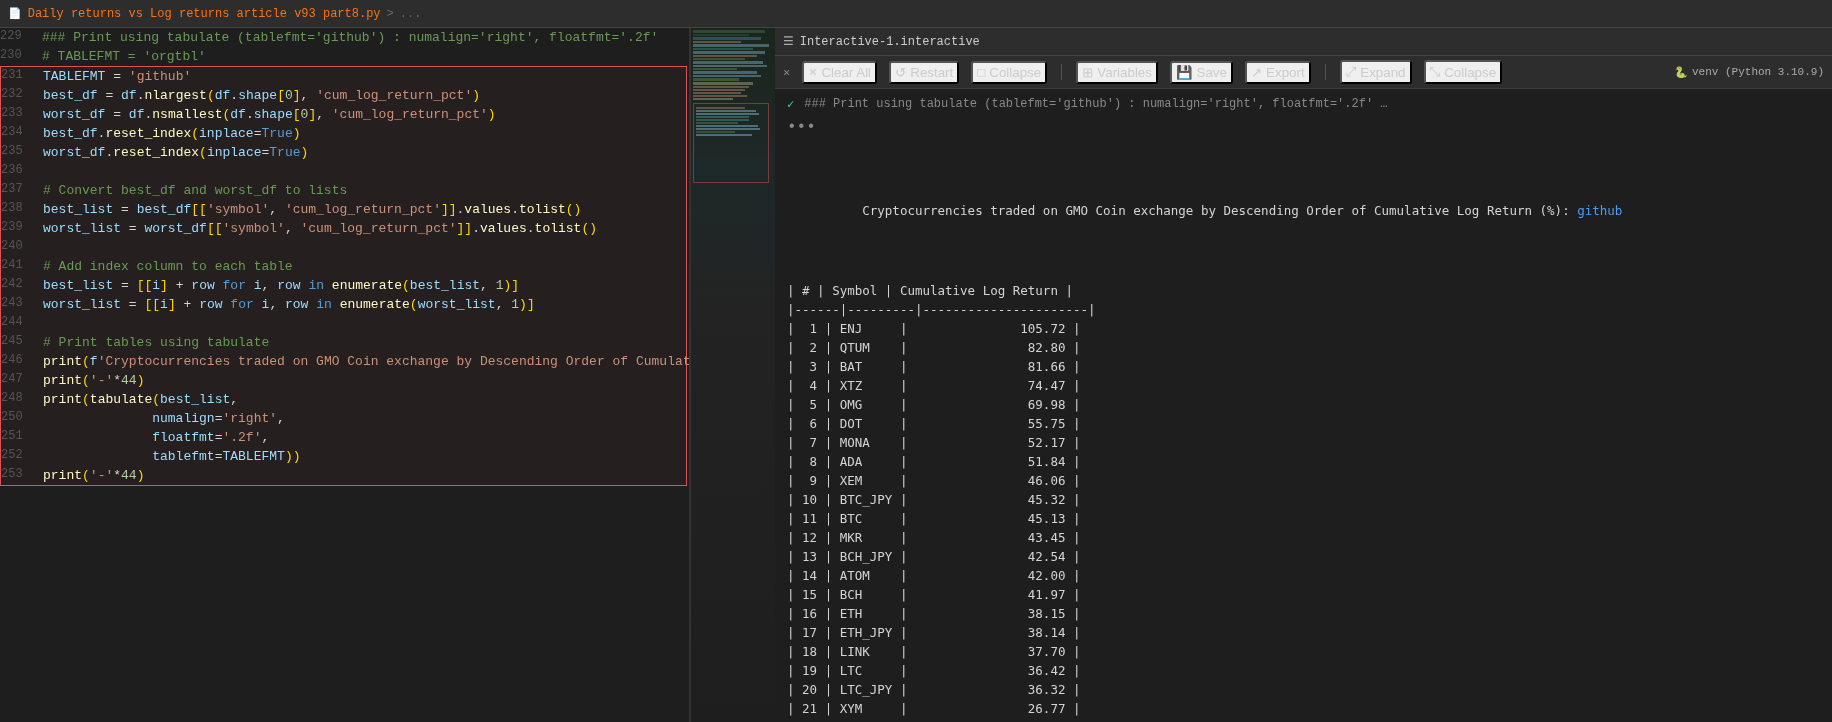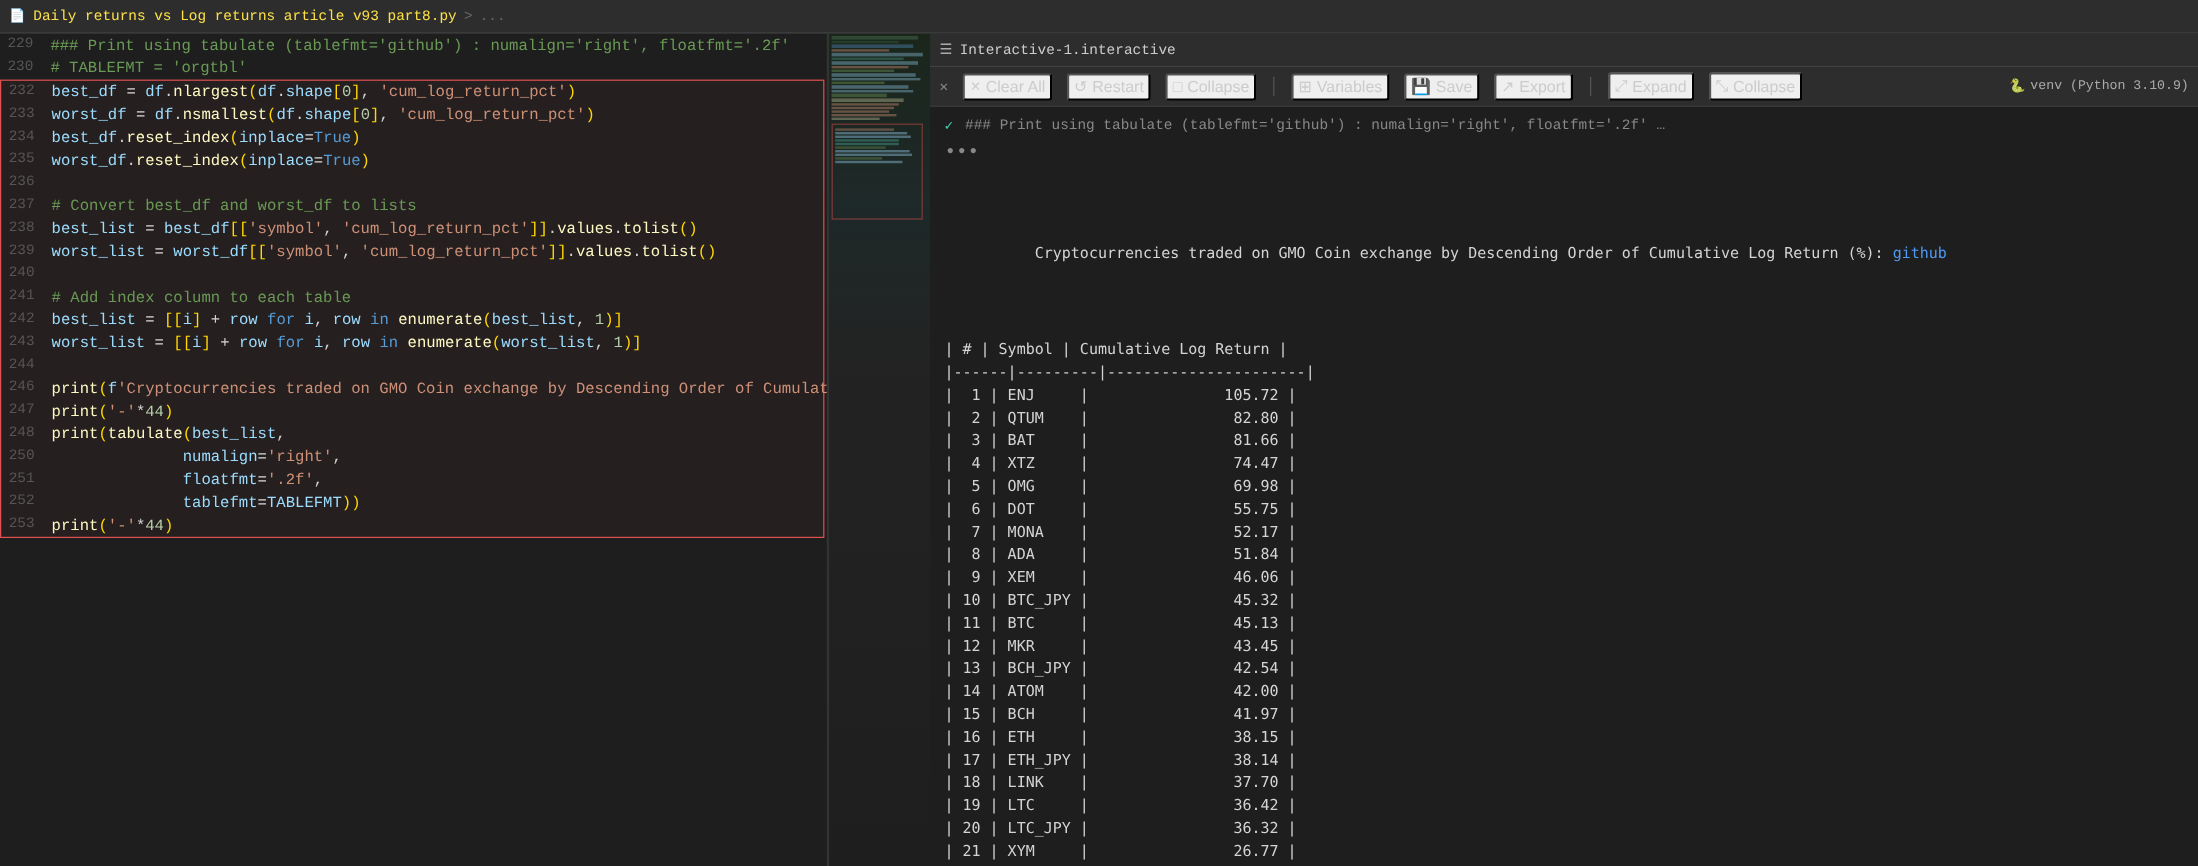--- a/index.html
+++ b/index.html
@@ -28,7 +28,7 @@
       min-height: 28px;
     }
     .top-bar-icon { color: #888; font-size: 11px; }
-    .top-bar-title { color: #fde047; text-align: right; }
+    .top-bar-title { color: #f97316; text-align: right; }
     .top-bar-sep { color: #666; }
 
     

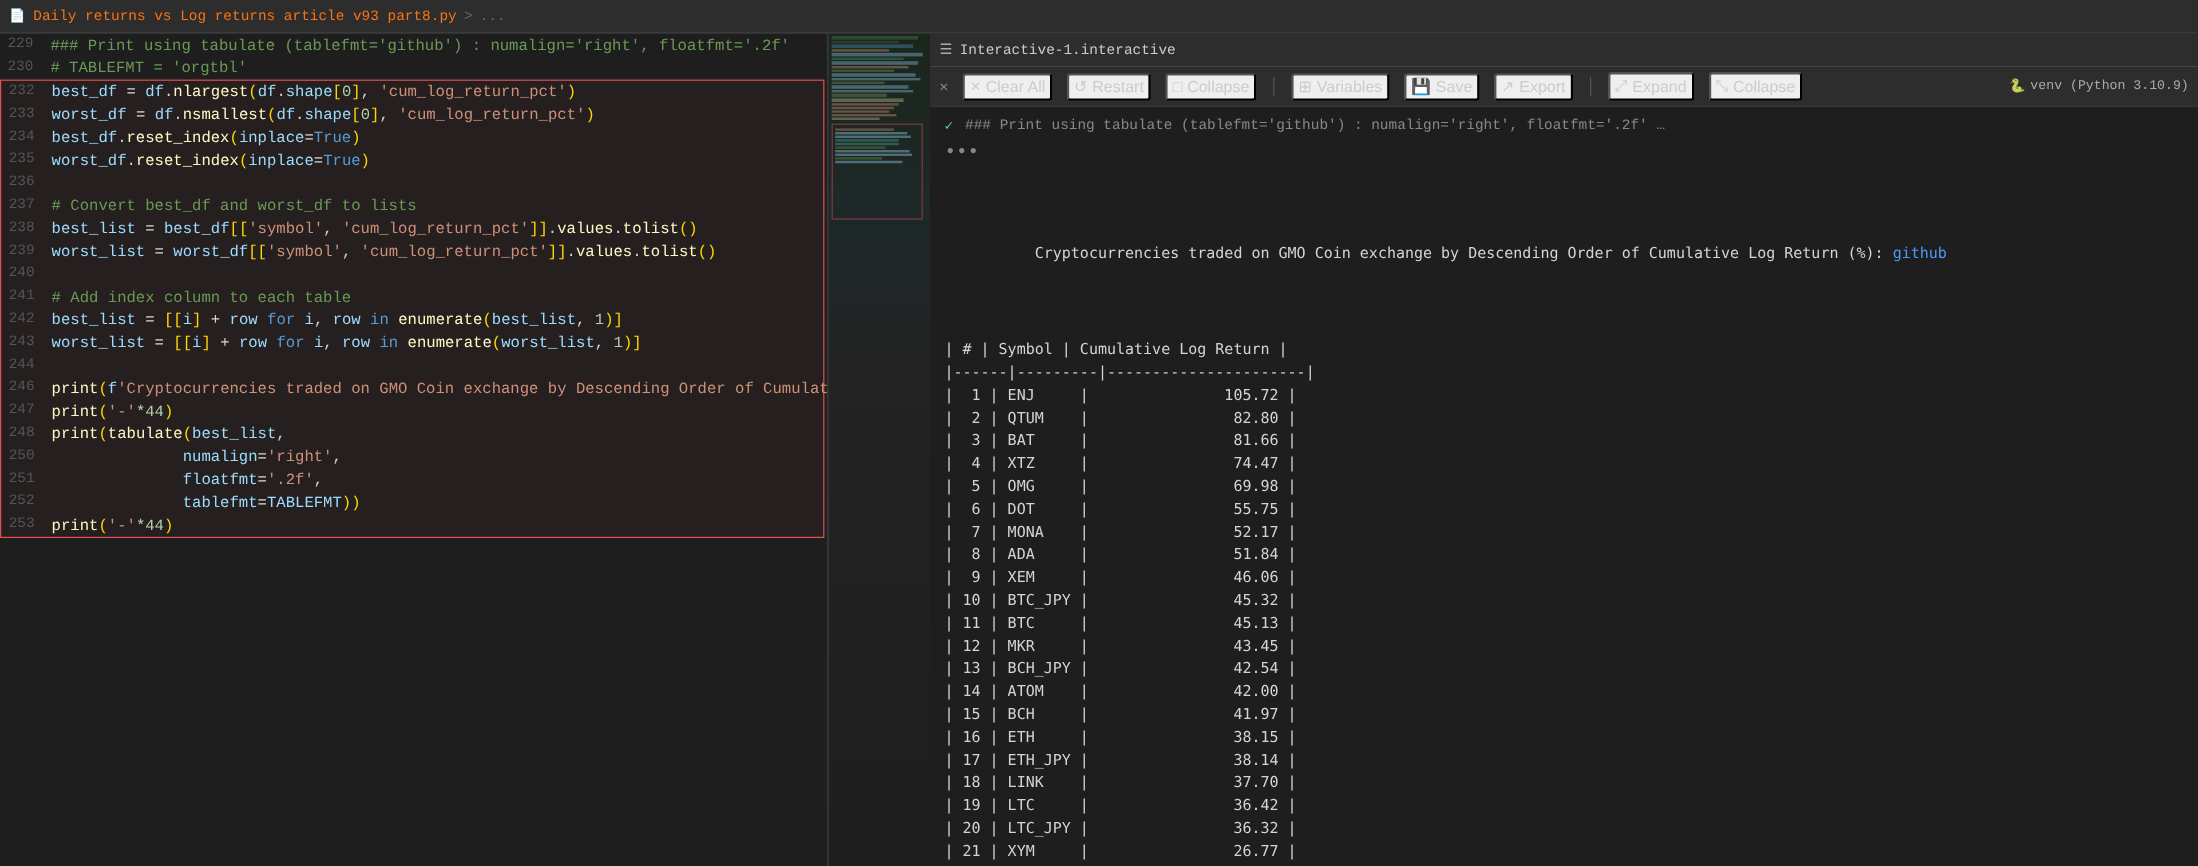--- a/index.html
+++ b/index.html
@@ -63,7 +63,7 @@
 
     .line-num {
       min-width: 42px;
-      text-align: center;
+      text-align: left;
       padding-right: 8px;
       color: #555;
       user-select: none;

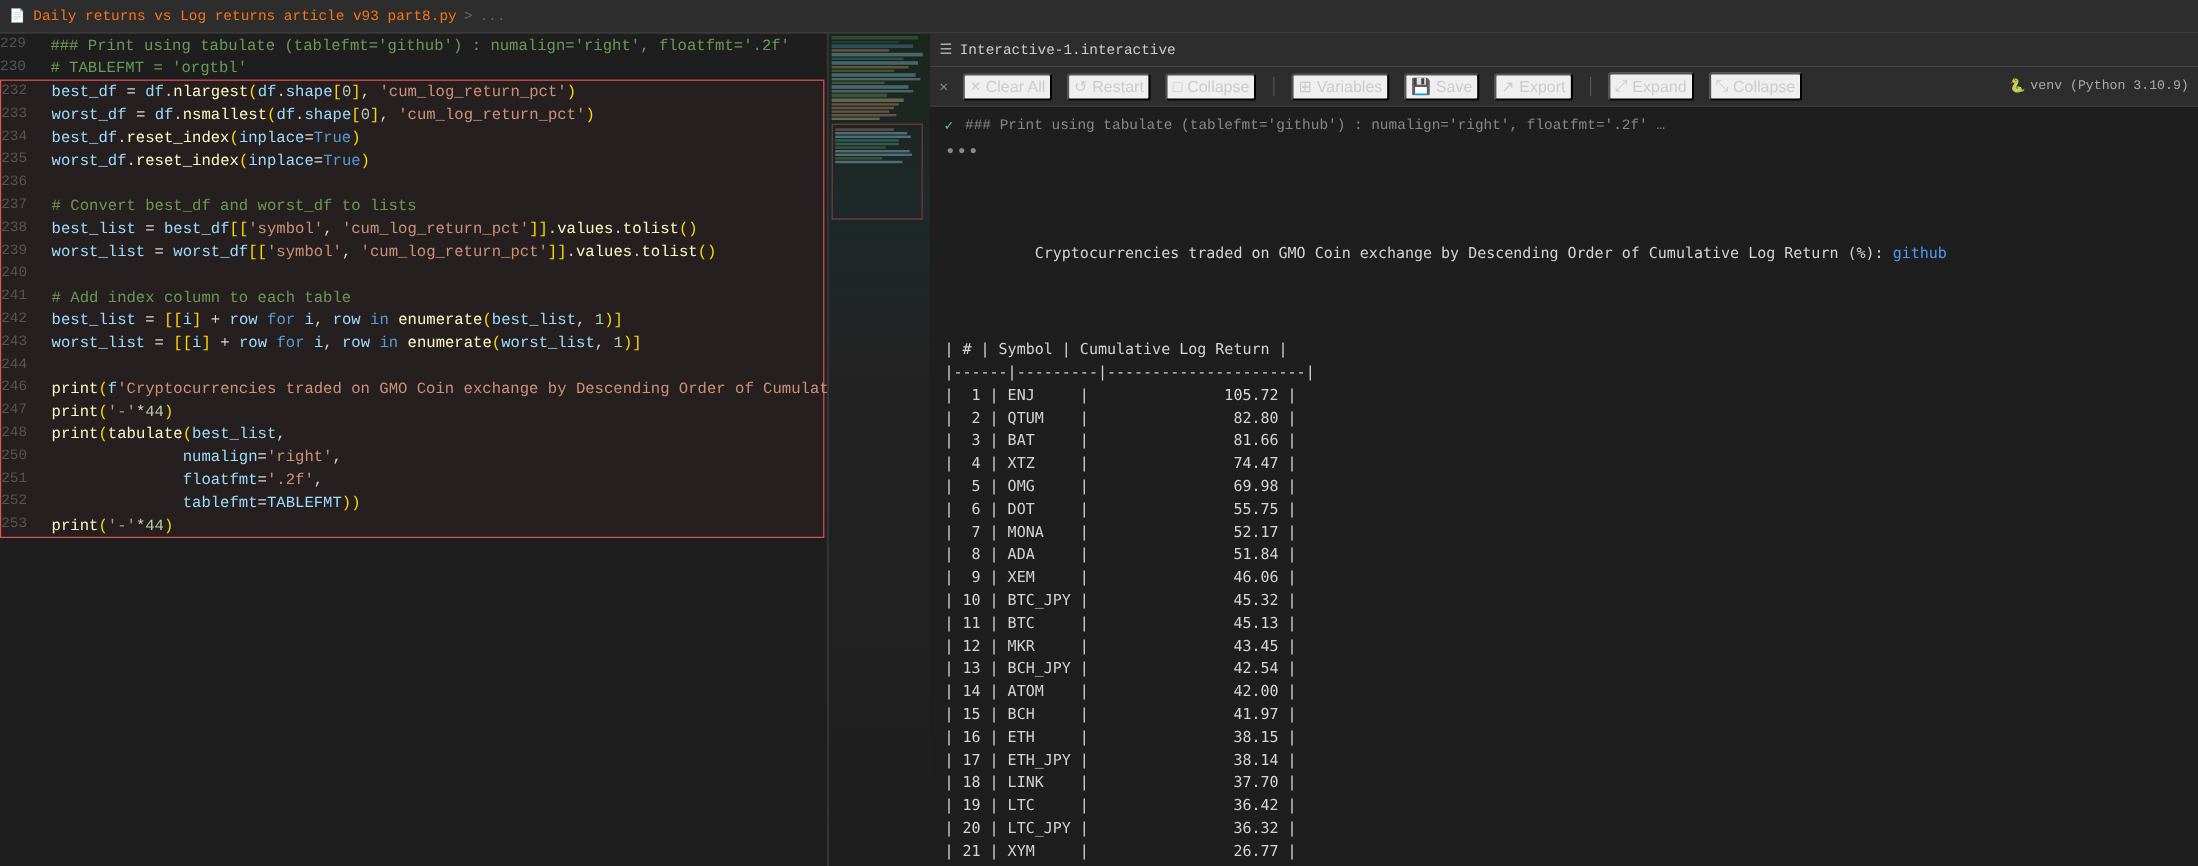--- a/index.html
+++ b/index.html
@@ -241,6 +241,10 @@
 
       <div class="code-block-wrapper">
 
+        <div class="code-line">
+          <span class="line-num">231</span>
+          <span class="line-content"><span class="var">TABLEFMT</span> <span class="op">=</span> <span class="str">'github'</span></span>
+        </div>
 
         <div class="code-line">
           <span class="line-num">232</span>

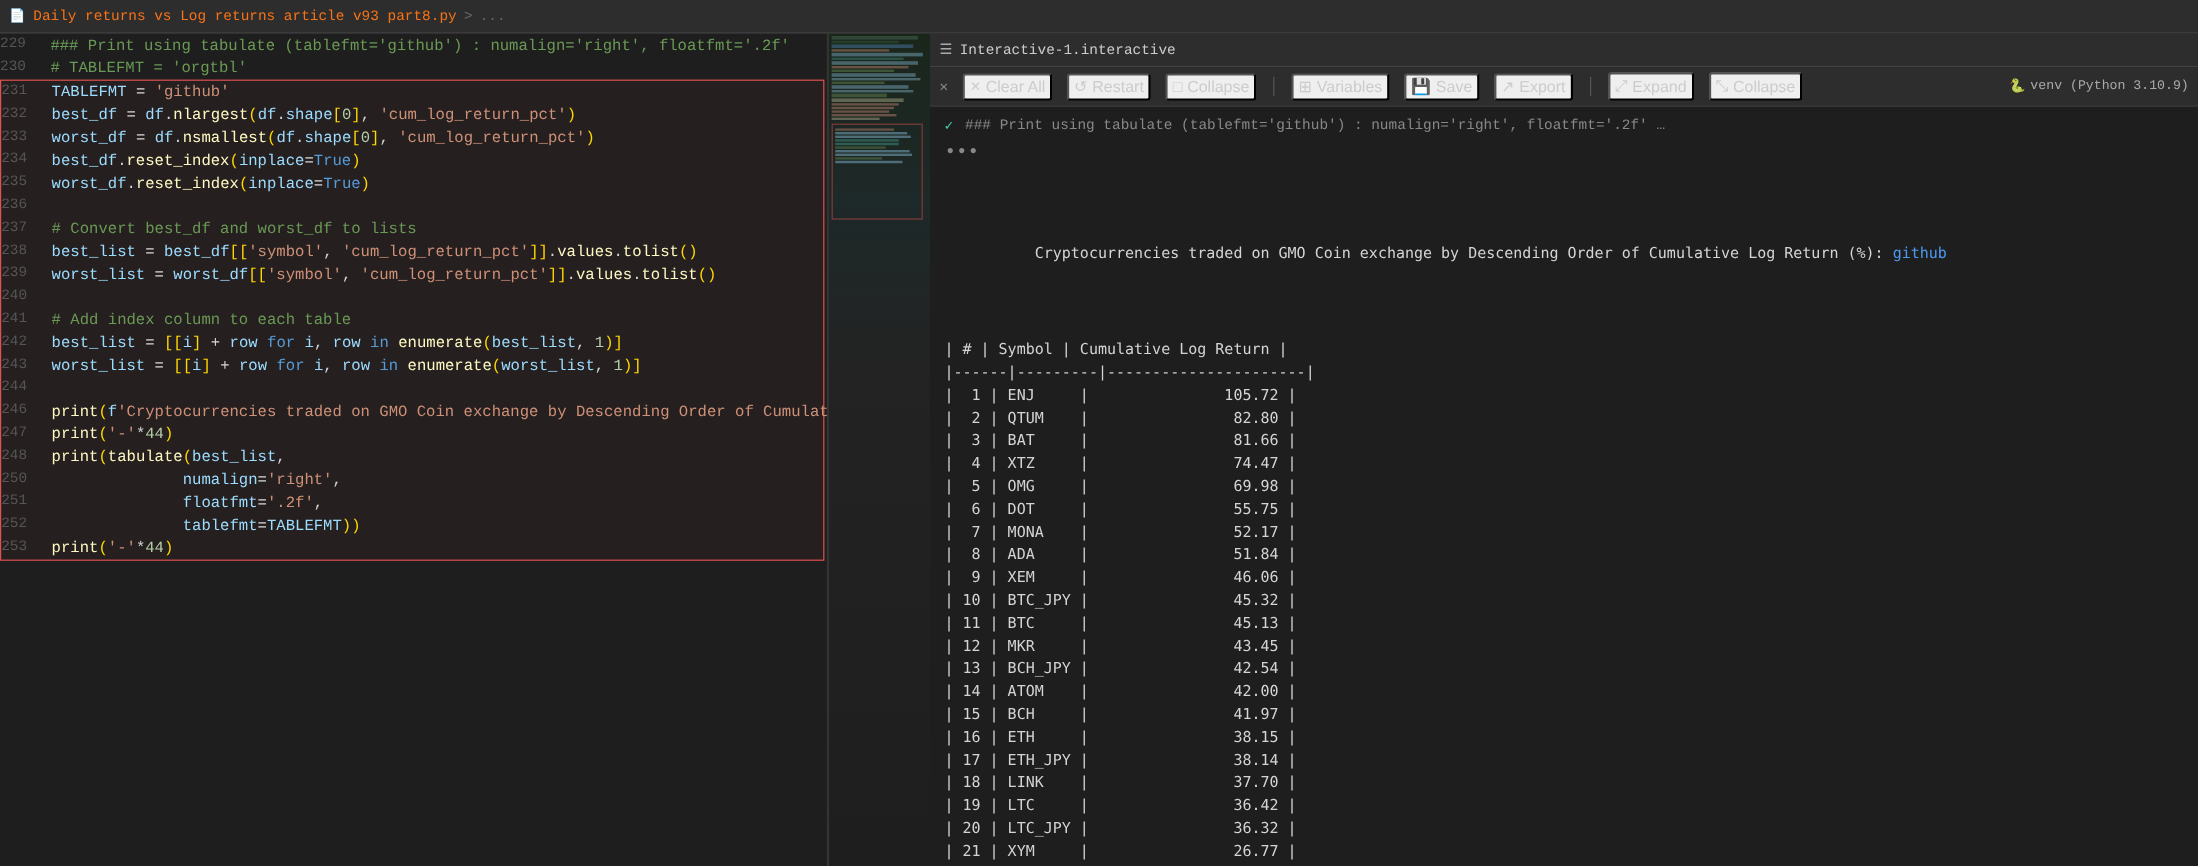--- a/index.html
+++ b/index.html
@@ -311,6 +311,10 @@
           <span class="line-content"> </span>
         </div>
 
+        <div class="code-line">
+          <span class="line-num">245</span>
+          <span class="line-content"><span class="comment"># Print tables using tabulate</span></span>
+        </div>
 
         <div class="code-line">
           <span class="line-num">246</span>

